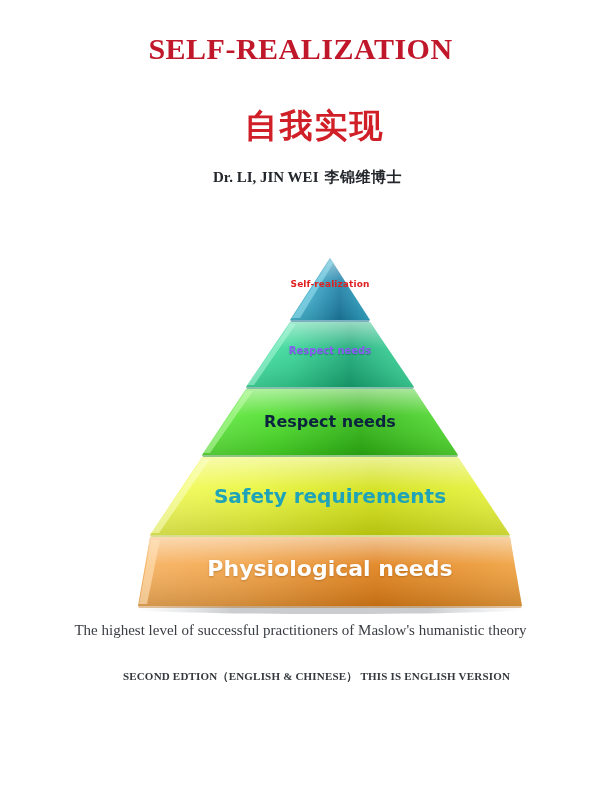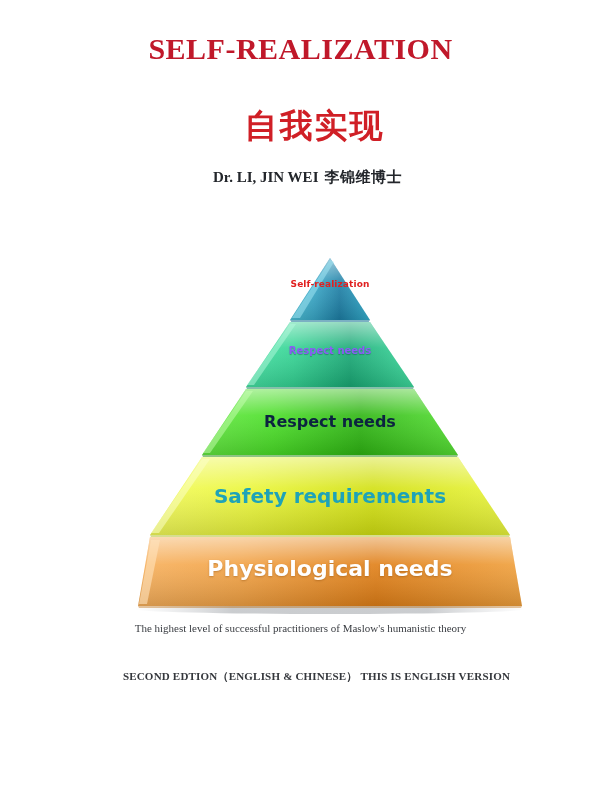--- a/index.html
+++ b/index.html
@@ -134,7 +134,7 @@
     width: 601px;
     text-align: center;
     font-family: "Liberation Serif", serif;
-    font-size: 11px;
+    font-size: 15px;
     color: #3a3d42;
     white-space: nowrap;
   }

